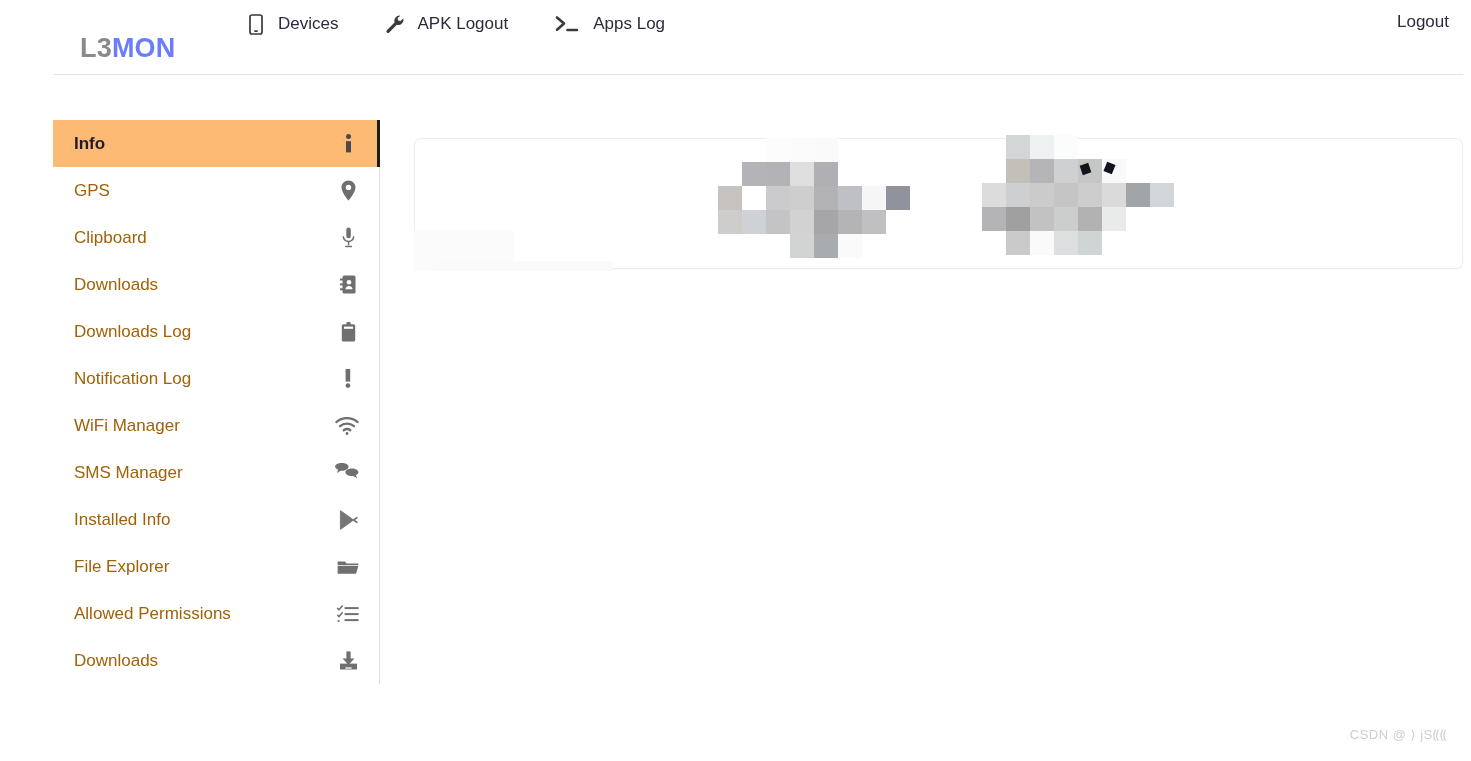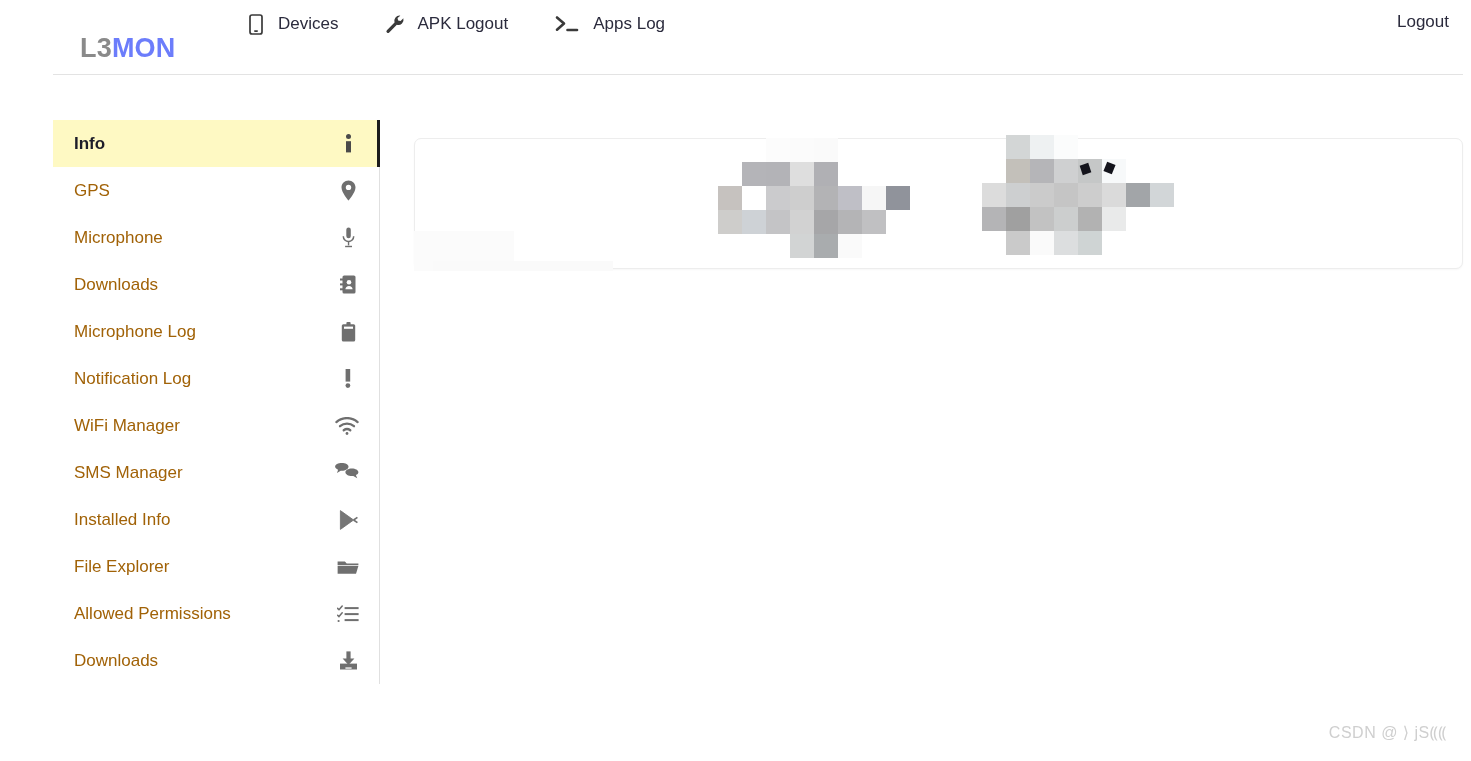--- a/index.html
+++ b/index.html
@@ -139,7 +139,7 @@
   .side-item .side-icon svg { display: block; }
 
   .side-item.active {
-    background: #fef9c3;
+    background: #fdba74;
   }
   .side-item.active .side-label {
     font-weight: 700;

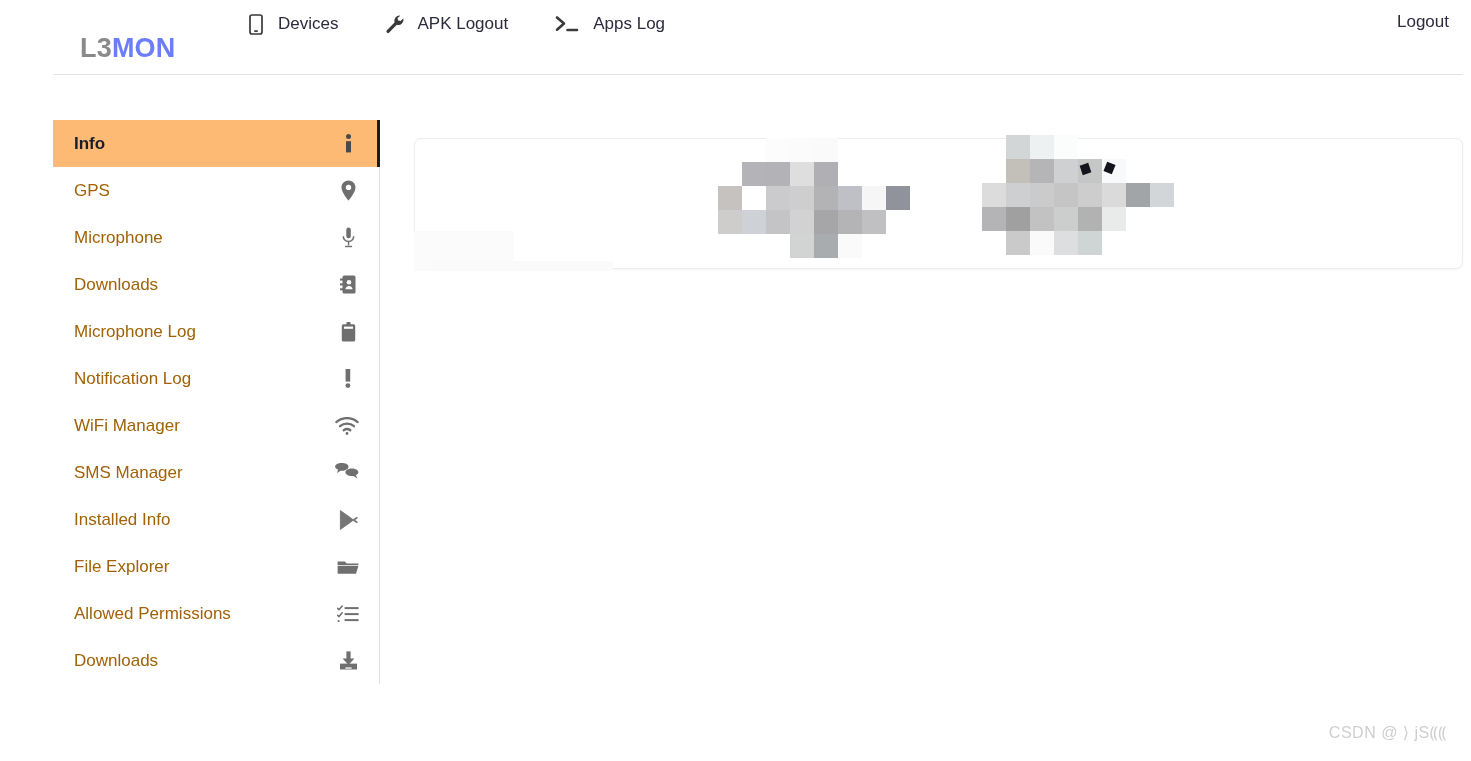--- a/index.html
+++ b/index.html
@@ -285,7 +285,7 @@
     </div>
 
     <div class="side-item">
-      <span class="side-label">Microphone</span>
+      <span class="side-label">Clipboard</span>
       <span class="side-icon">
         <svg width="13" height="21" viewBox="0 0 13 21" fill="none">
           <rect x="4.3" y="0.6" width="4.5" height="10.6" rx="2.25" fill="currentColor"></rect>

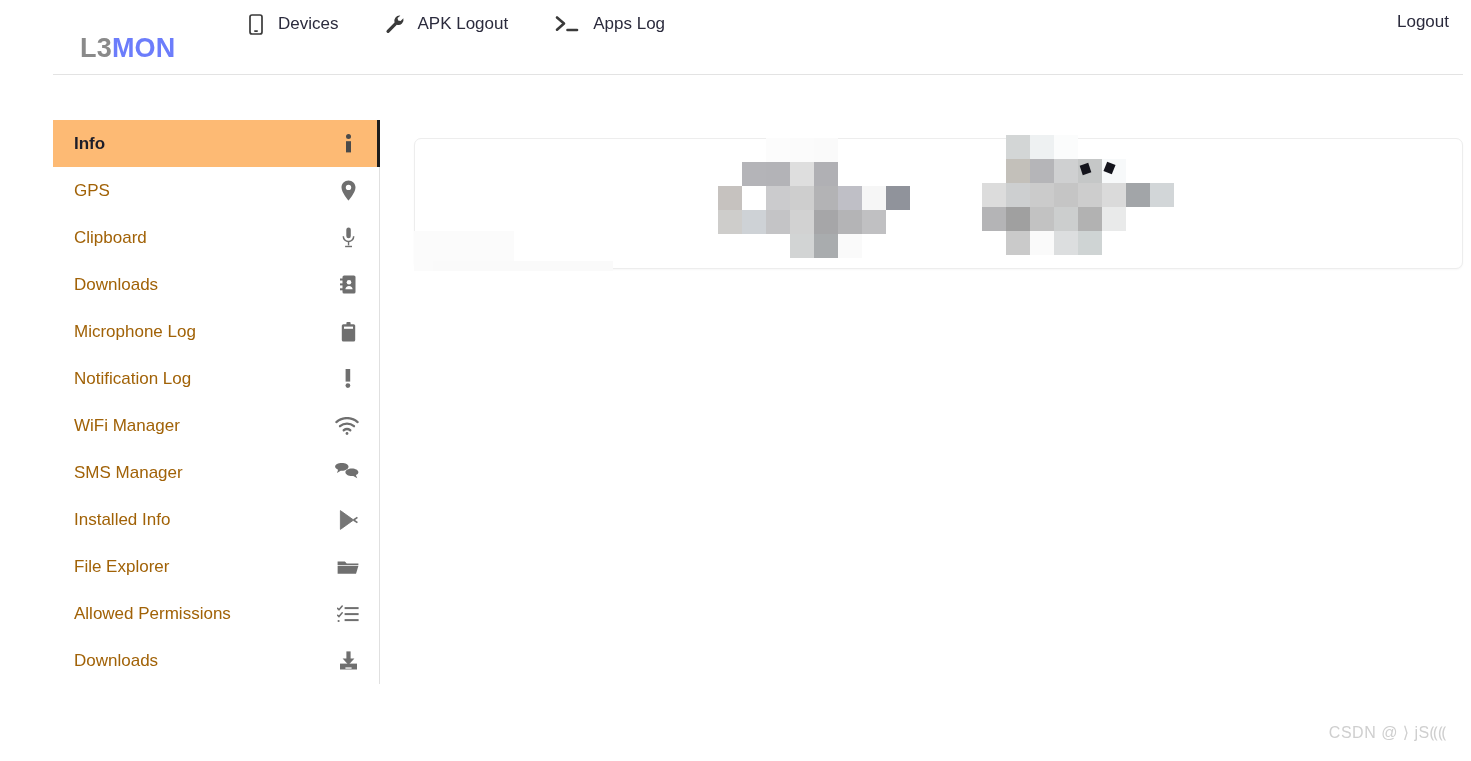--- a/index.html
+++ b/index.html
@@ -312,7 +312,7 @@
 
 
     <div class="side-item">
-      <span class="side-label">Microphone Log</span>
+      <span class="side-label">Downloads Log</span>
       <span class="side-icon">
         <svg width="15" height="20" viewBox="0 0 15 20" fill="none">
           <rect x="5.4" y="0" width="4.2" height="3.2" rx="1" fill="currentColor"></rect>

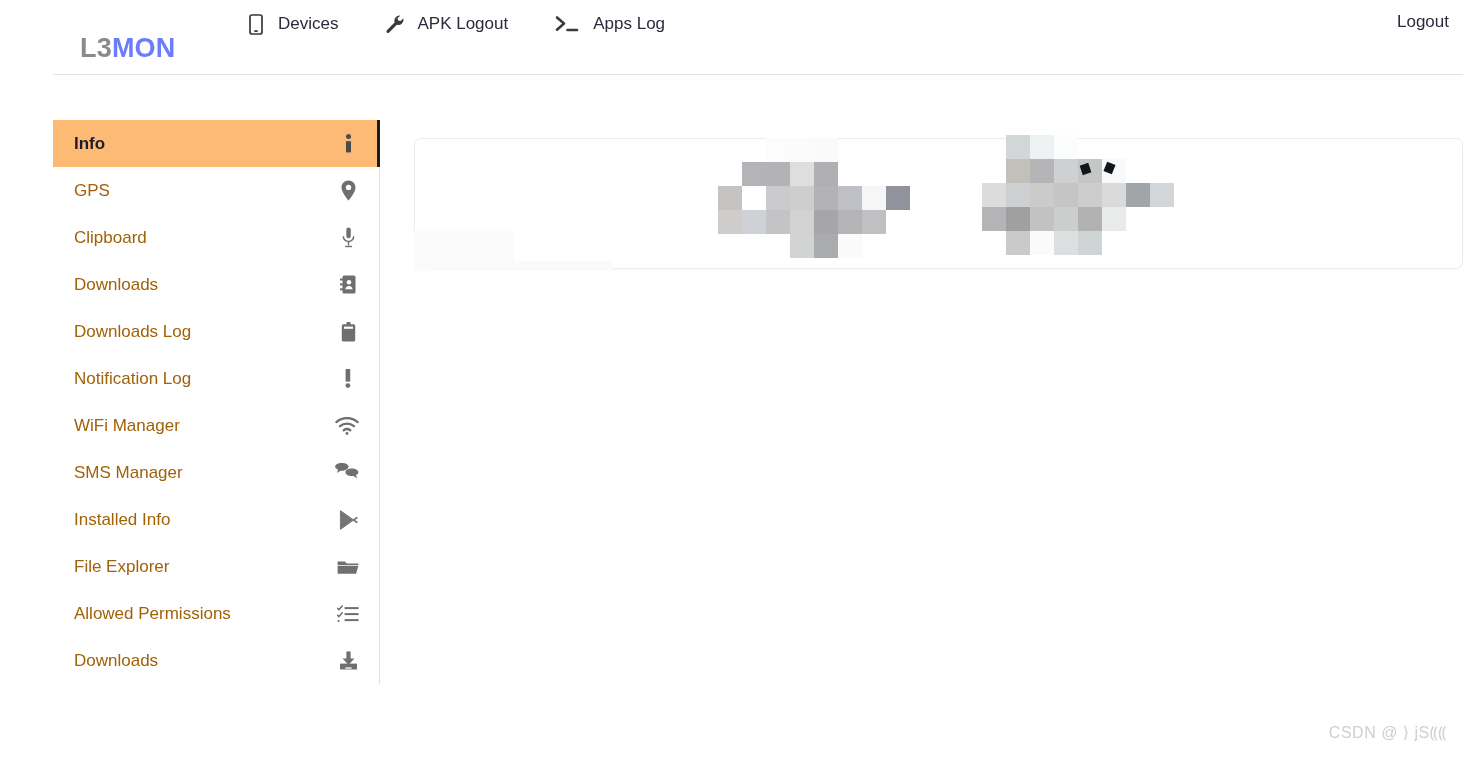--- a/index.html
+++ b/index.html
@@ -206,7 +206,7 @@
     position: absolute;
     right: 24px;
     bottom: 18px;
-    font-size: 16px;
+    font-size: 13px;
     color: #cfcfcf;
     letter-spacing: 0.5px;
     user-select: none;

